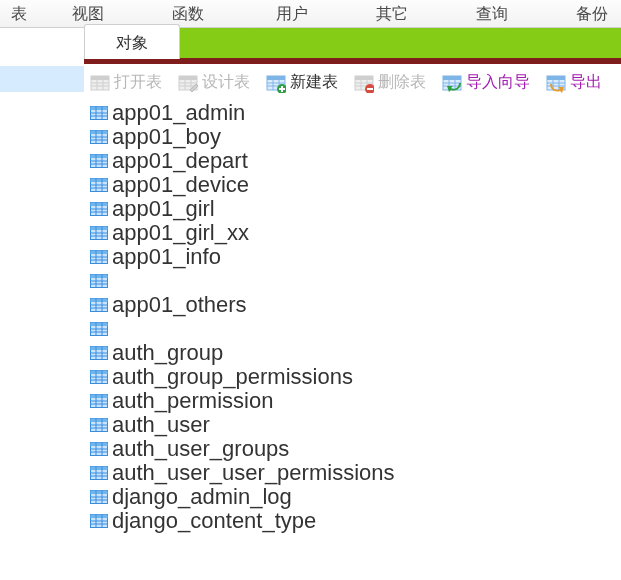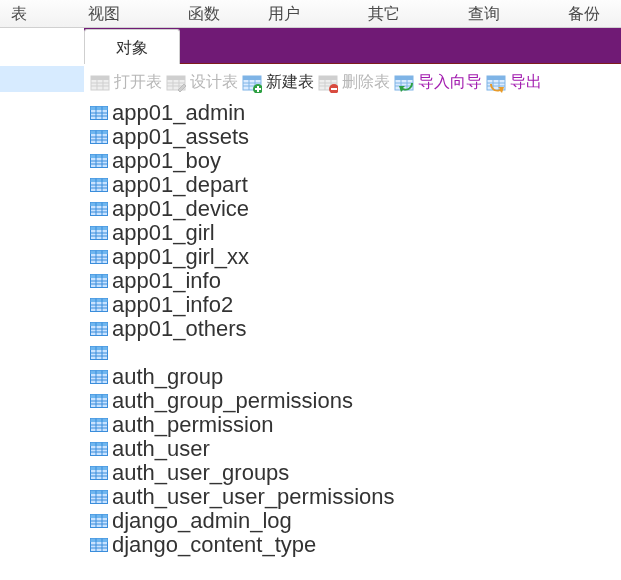--- a/index.html
+++ b/index.html
@@ -116,7 +116,7 @@
 
   <div class="menubar">
     <span class="menu-item" style="width:38px;">表</span>
-    <span class="menu-item" style="margin-left:44px;">视图</span>
+    <span class="menu-item" style="margin-left:28px;">视图</span>
     <span class="menu-item" style="margin-left:56px;">函数</span>
     <span class="menu-item" style="margin-left:36px;text-align:right;">用户</span>
     <span class="menu-item" style="margin-left:56px;">其它</span>

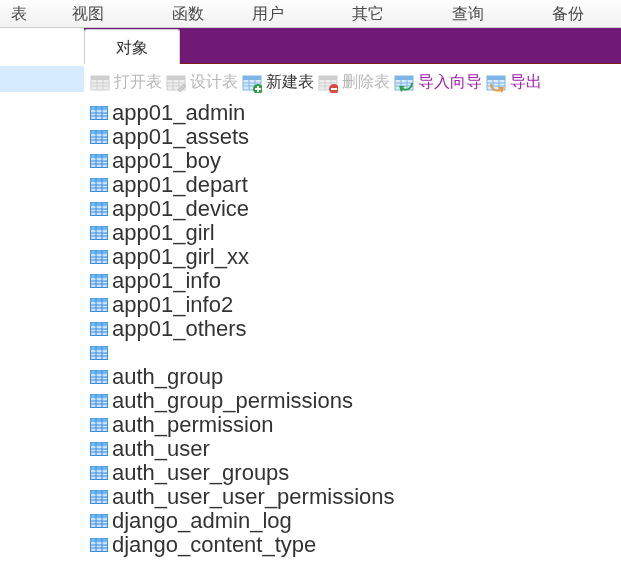--- a/index.html
+++ b/index.html
@@ -118,7 +118,7 @@
     <span class="menu-item" style="width:38px;">表</span>
     <span class="menu-item" style="margin-left:28px;">视图</span>
     <span class="menu-item" style="margin-left:56px;">函数</span>
-    <span class="menu-item" style="margin-left:36px;text-align:right;">用户</span>
+    <span class="menu-item" style="margin-left:60px;text-align:right;">用户</span>
     <span class="menu-item" style="margin-left:56px;">其它</span>
     <span class="menu-item" style="margin-left:56px;">查询</span>
     <span class="menu-item" style="margin-left:56px;text-align:right;">备份</span>

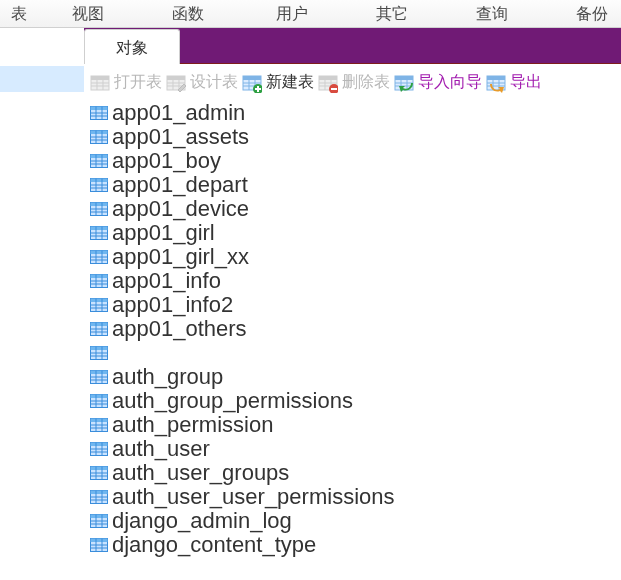--- a/index.html
+++ b/index.html
@@ -45,8 +45,9 @@
   .tabstrip {
     display: flex;
     height: 36px;
-    border-bottom: 1px solid #7f1d1d;
-    background: #701a75;
+    border-bottom: 6px solid #7f1d1d;
+    background: #84cc16;
+    align-items: flex-end;
   }
   .tab {
     min-width: 96px;

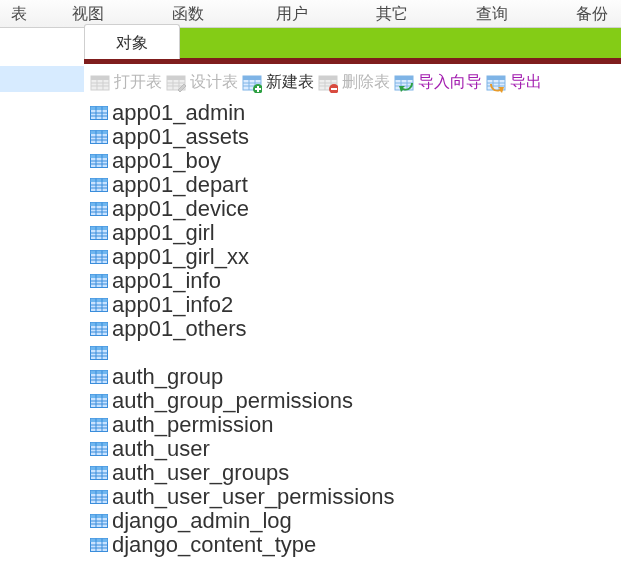--- a/index.html
+++ b/index.html
@@ -68,7 +68,7 @@
   .toolbar {
     display: flex;
     align-items: center;
-    gap: 4px;
+    gap: 16px;
     padding: 8px 6px 6px 6px;
     color: #8d8d8d;
     font-size: 16px;

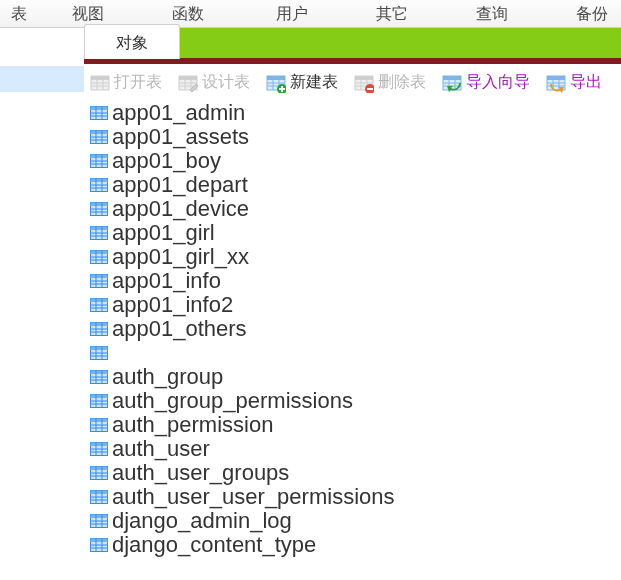--- a/index.html
+++ b/index.html
@@ -235,17 +235,6 @@
     <span class="tname">app01_admin</span>
   </div>
 
-  <div class="row">
-    <svg class="tblico" viewBox="0 0 18 18">
-      <rect class="frame" x="0.5" y="2.5" width="17" height="13"></rect>
-      <rect class="head" x="0.5" y="2.5" width="17" height="3.5"></rect>
-      <line x1="0.5" y1="9" x2="17.5" y2="9"></line>
-      <line x1="0.5" y1="12" x2="17.5" y2="12"></line>
-      <line x1="6" y1="2.5" x2="6" y2="15.5"></line>
-      <line x1="12" y1="2.5" x2="12" y2="15.5"></line>
-    </svg>
-    <span class="tname">app01_assets</span>
-  </div>
 
   <div class="row">
     <svg class="tblico" viewBox="0 0 18 18">

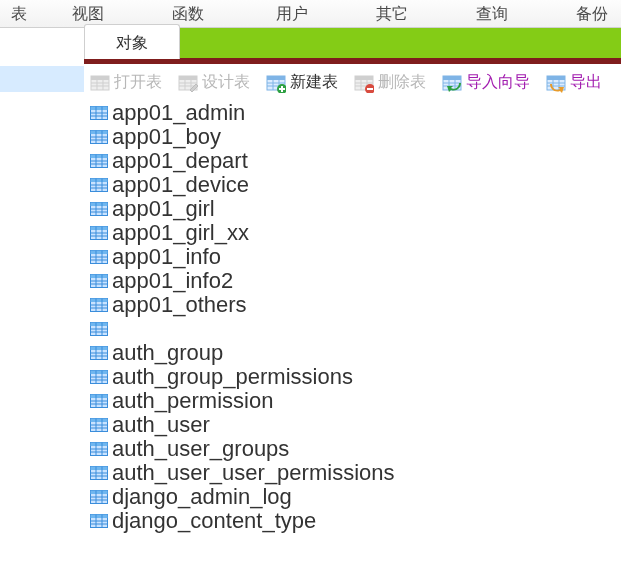--- a/index.html
+++ b/index.html
@@ -317,7 +317,6 @@
       <line x1="6" y1="2.5" x2="6" y2="15.5"></line>
       <line x1="12" y1="2.5" x2="12" y2="15.5"></line>
     </svg>
-    <span class="tname">app01_info2</span>
   </div>
 
   <div class="row">

